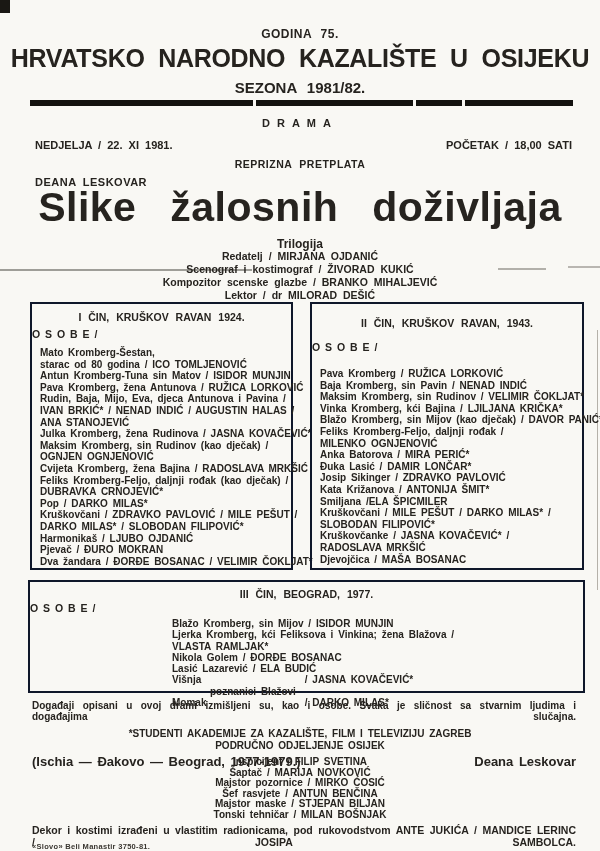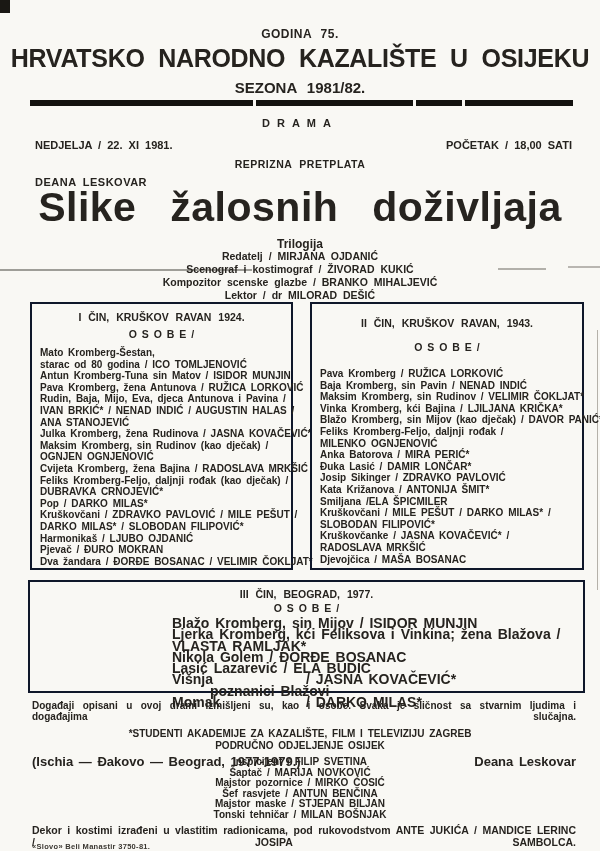--- a/index.html
+++ b/index.html
@@ -57,7 +57,7 @@
   .box-act3 { left: 28px;  top: 580px; width: 557px; height: 113px; }
 
   .act-heading { margin-top: 7px; font-size: 10.5px; text-align: center; word-spacing: 4px; }
-  .osobe { margin-top: 5px; font-size: 10.5px; text-align: center; word-spacing: 2px; }
+  .osobe { margin-top: 5px; font-size: 10.5px; word-spacing: 2px; }
   .box-act2 .act-heading { margin-top: 13px; }
   .box-act2 .osobe { margin-top: 12px; }
 

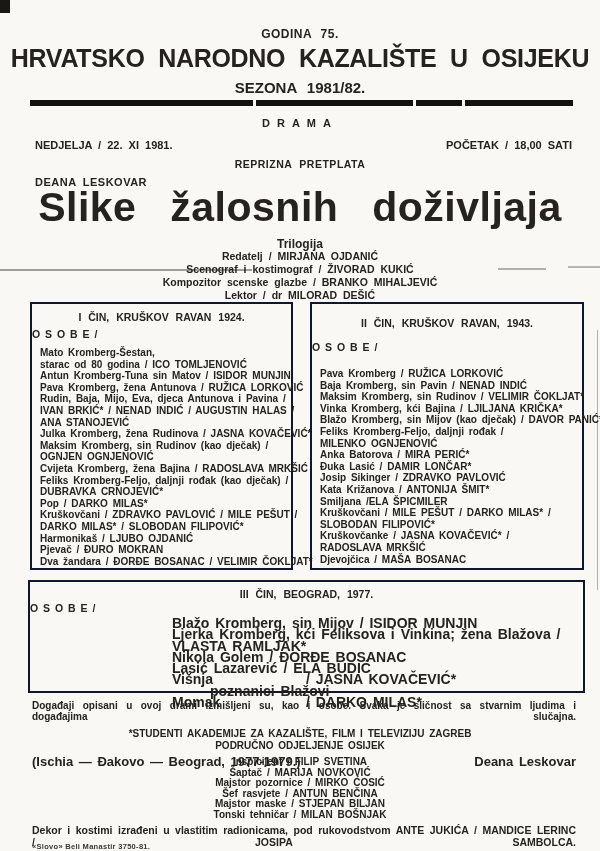--- a/index.html
+++ b/index.html
@@ -67,7 +67,7 @@
 
   .box-act3 .act-heading { margin-top: 6px; }
   .box-act3 .osobe { margin-top: 2px; }
-  .cast-act3 { margin: 4px 0 0 142px; font-size: 14px; line-height: 11.3px; word-spacing: 2px; }
+  .cast-act3 { margin: 4px 0 0 142px; font-size: 10px; line-height: 11.3px; word-spacing: 2px; }
   .pair-row .role { display: inline-block; width: 128px; }
   .group-label { padding-left: 38px; }
 

